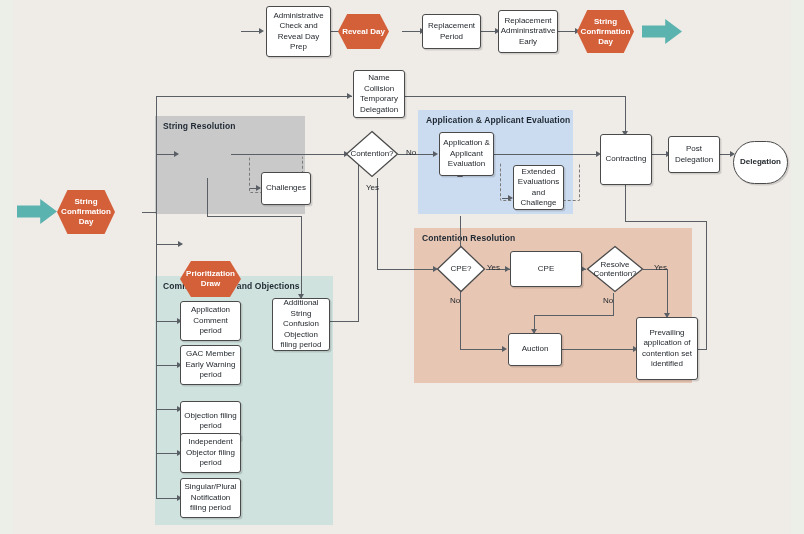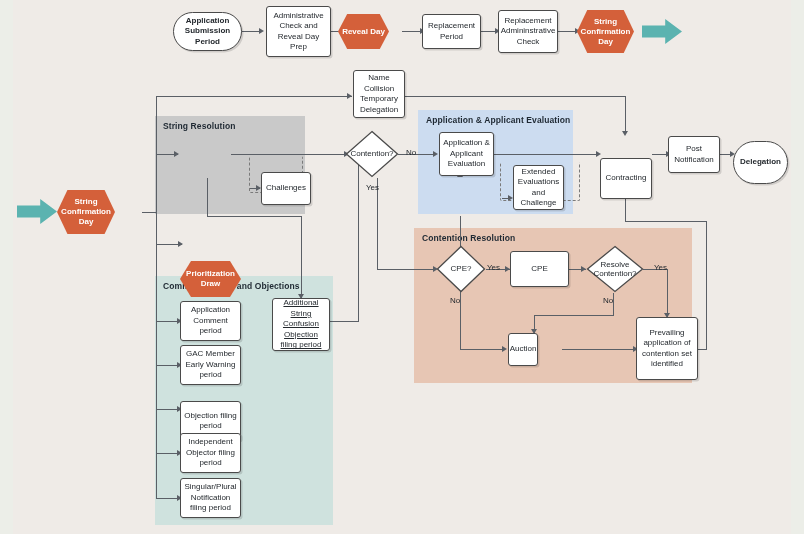--- a/index.html
+++ b/index.html
@@ -162,9 +162,6 @@
     <div class="dash" style="left:236px;top:156px;width:54px;height:37px;border-top-color:transparent;"></div>
     <div class="dash" style="left:487px;top:162px;width:80px;height:39px;border-top-color:transparent;"></div>
 
-    <div class="node term shadow" style="left:160px;top:12px;width:69px;height:39px;font-size:8px;">
-      <span>Application Submission Period</span>
-    </div>
 
     <div class="node shadow" style="left:253px;top:6px;width:65px;height:51px;">
       <span>Administrative Check and Reveal Day Prep</span>

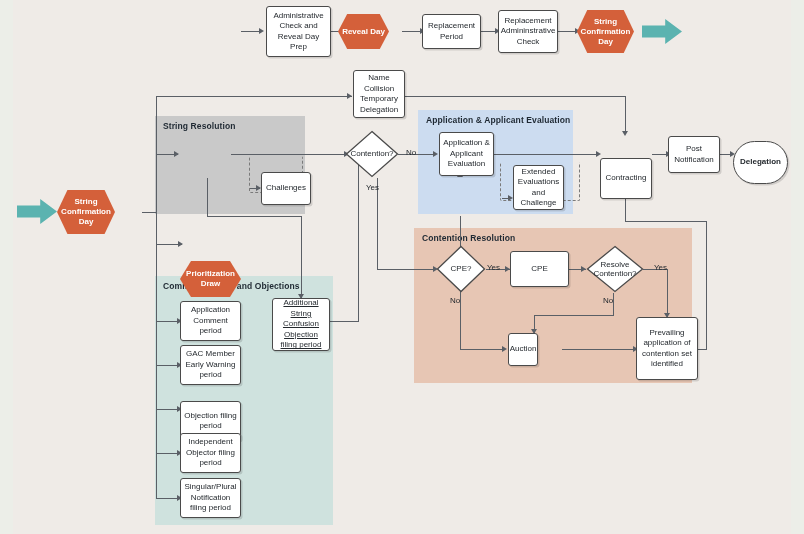--- a/index.html
+++ b/index.html
@@ -176,7 +176,7 @@
     </div>
 
     <div class="node shadow" style="left:485px;top:10px;width:60px;height:43px;">
-      <span>Replacement Admininstrative Check</span>
+      <span>Replacement Admininstrative Early</span>
     </div>
 
     <div class="hex" style="left:564px;top:10px;width:57px;height:43px;">

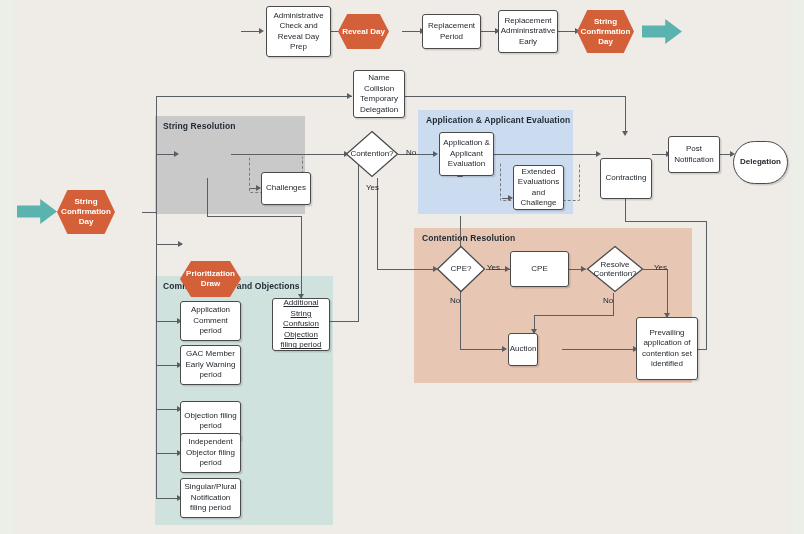--- a/index.html
+++ b/index.html
@@ -226,7 +226,7 @@
     </div>
 
     <div class="node shadow" style="left:655px;top:136px;width:52px;height:37px;">
-      <span>Post Notification</span>
+      <span>Post Delegation</span>
     </div>
 
     <div class="node term shadow" style="left:720px;top:141px;width:55px;height:43px;">

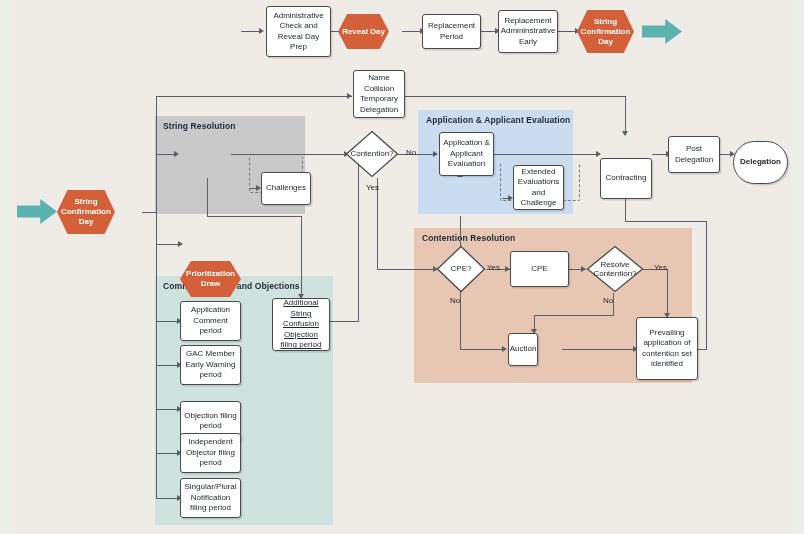--- a/index.html
+++ b/index.html
@@ -221,7 +221,7 @@
       <span>Extended Evaluations and Challenge</span>
     </div>
 
-    <div class="node shadow" style="left:587px;top:134px;width:52px;height:41px;margin-top:24px;">
+    <div class="node shadow" style="left:587px;top:134px;width:52px;height:51px;">
       <span>Contracting</span>
     </div>
 

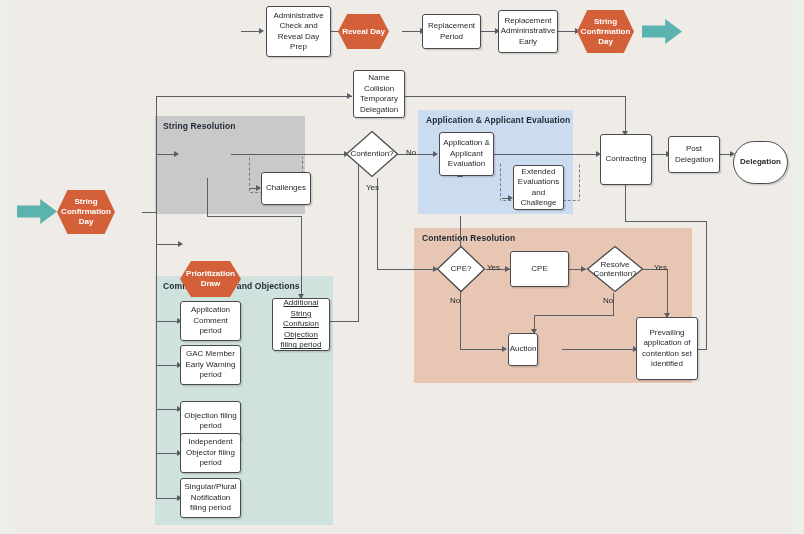--- a/index.html
+++ b/index.html
@@ -242,7 +242,7 @@
     <span class="elab" style="left:474px;top:263px;">Yes</span>
     <span class="elab" style="left:437px;top:296px;">No</span>
 
-    <div class="node shadow" style="left:497px;top:251px;width:59px;height:36px;">
+    <div class="node shadow" style="left:497px;top:251px;width:72px;height:36px;">
       <span>CPE</span>
     </div>
 

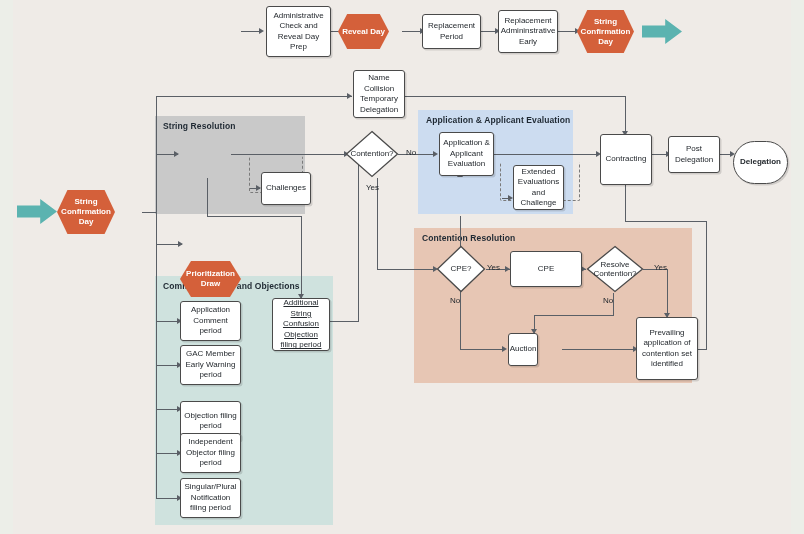--- a/index.html
+++ b/index.html
@@ -283,7 +283,7 @@
       <span>Singular/Plural Notification filing period</span>
     </div>
 
-    <div class="node shadow" style="left:259px;top:298px;width:58px;height:53px;text-decoration:underline;">
+    <div class="node shadow" style="left:259px;top:298px;width:58px;height:53px;">
       <span>Additional String Confusion Objection filing period</span>
     </div>
 

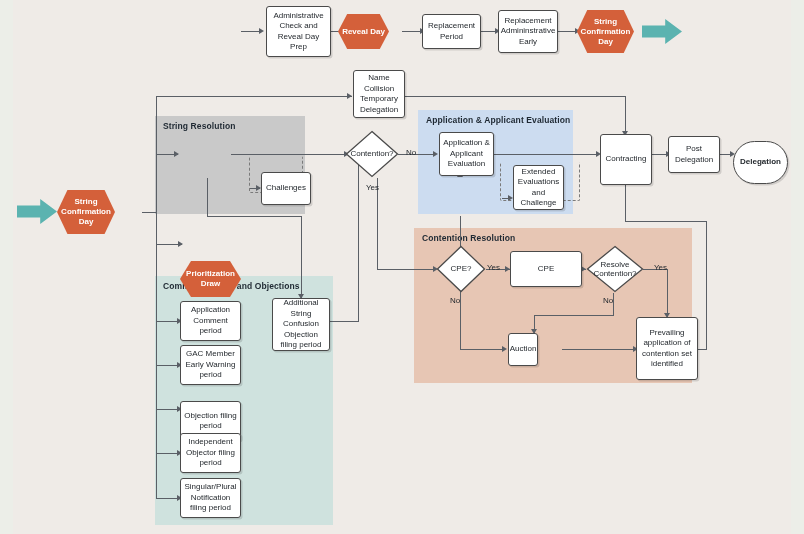--- a/index.html
+++ b/index.html
@@ -255,7 +255,7 @@
     <span class="elab" style="left:641px;top:263px;">Yes</span>
     <span class="elab" style="left:590px;top:296px;">No</span>
 
-    <div class="node shadow" style="left:495px;top:333px;width:30px;height:33px;">
+    <div class="node shadow" style="left:495px;top:333px;width:54px;height:33px;">
       <span>Auction</span>
     </div>
 

